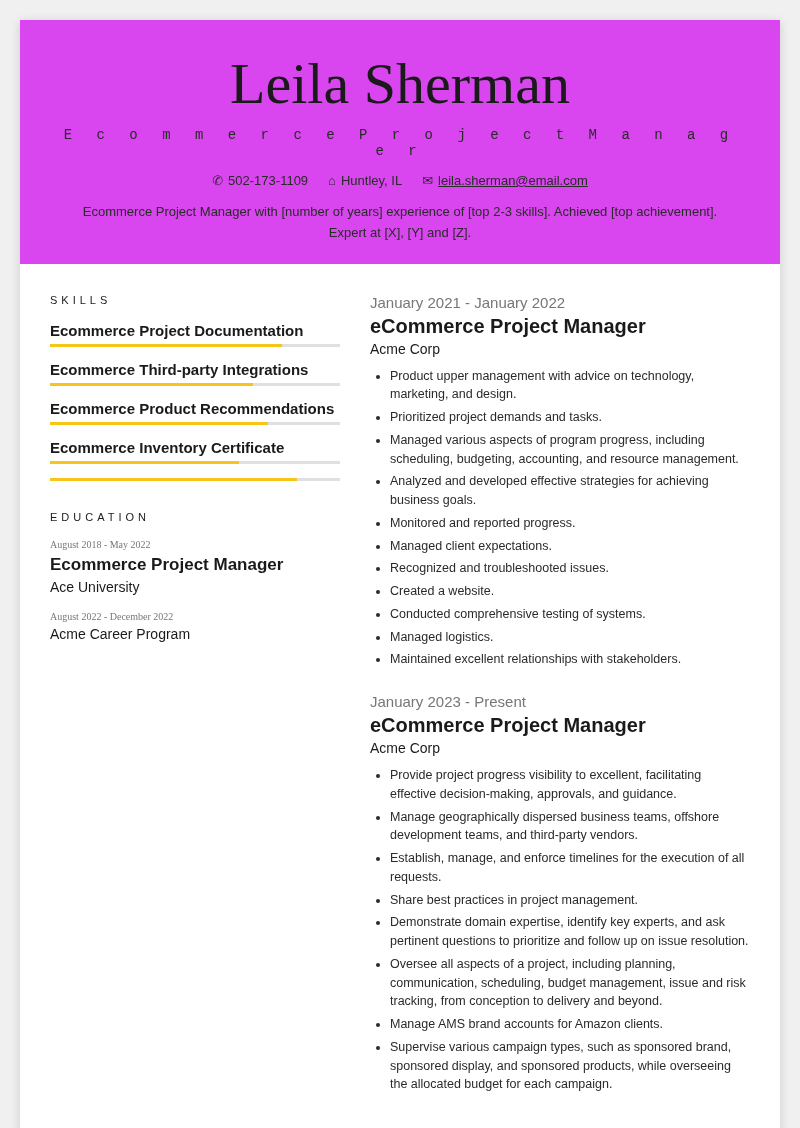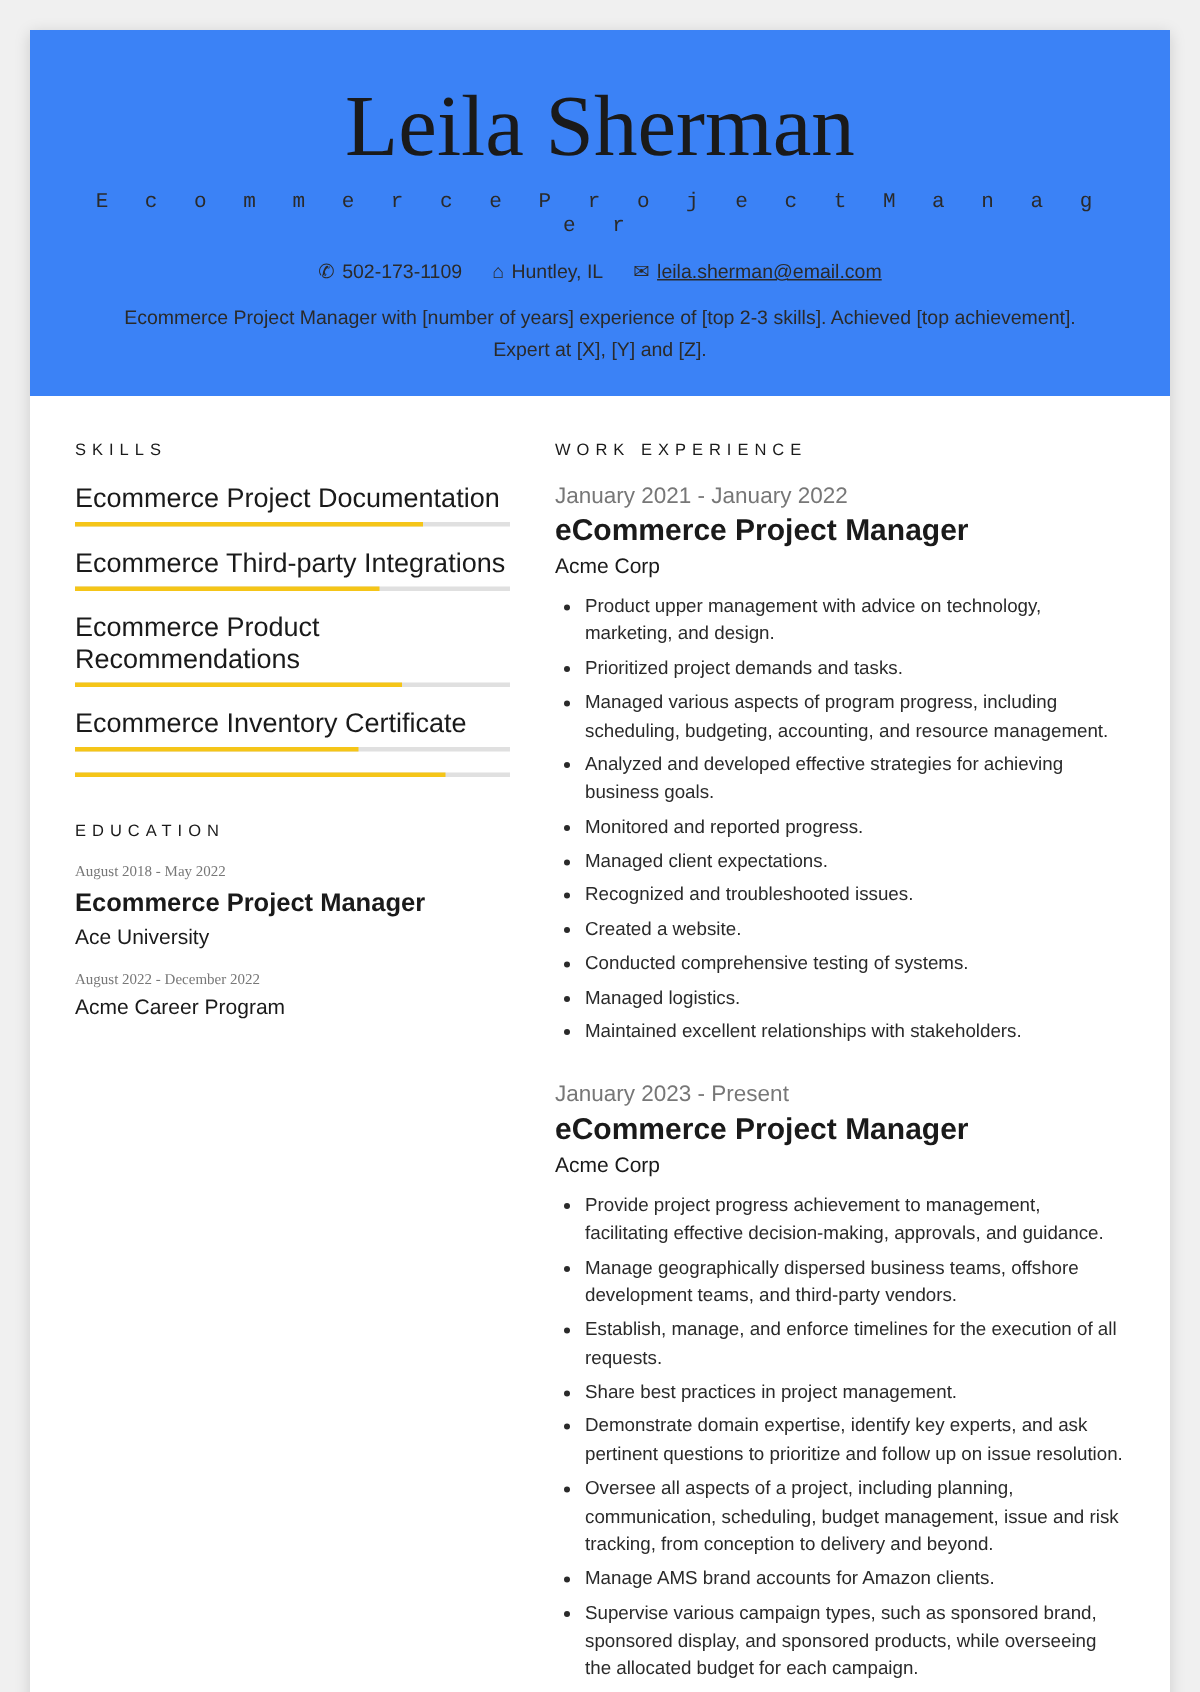--- a/index.html
+++ b/index.html
@@ -16,7 +16,7 @@
       box-shadow: 0 2px 10px rgba(0,0,0,0.15);
     }
     .header {
-      background: #3b82f6;
+      background: #d946ef;
       text-align: center;
       padding: 30px 40px 20px;
     }

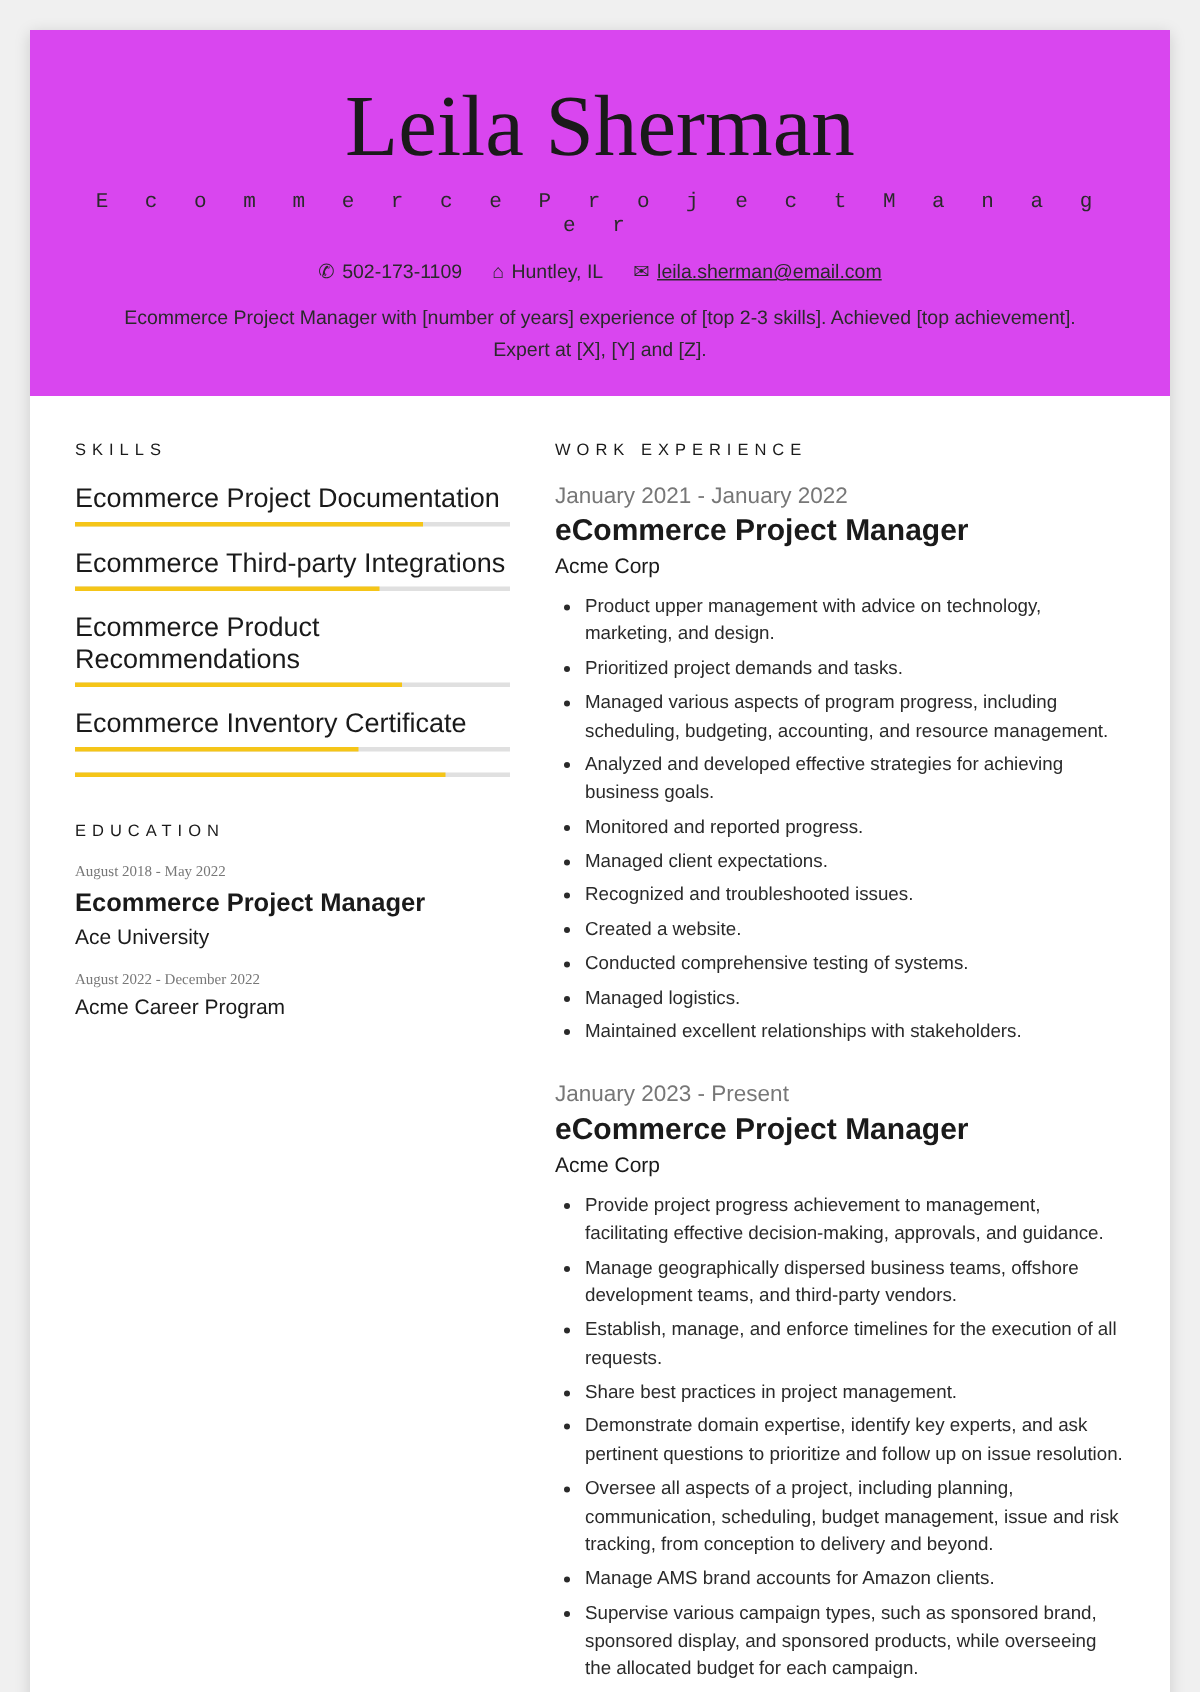--- a/index.html
+++ b/index.html
@@ -241,9 +241,6 @@
     </div>
 
     <div class="right-col">
-      <div class="right-section-header">
-        <div class="section-title">WORK EXPERIENCE</div>
-      </div>
       <div id="work-list">
           <div>
     <div class="work-date">January 2021 - January 2022</div>

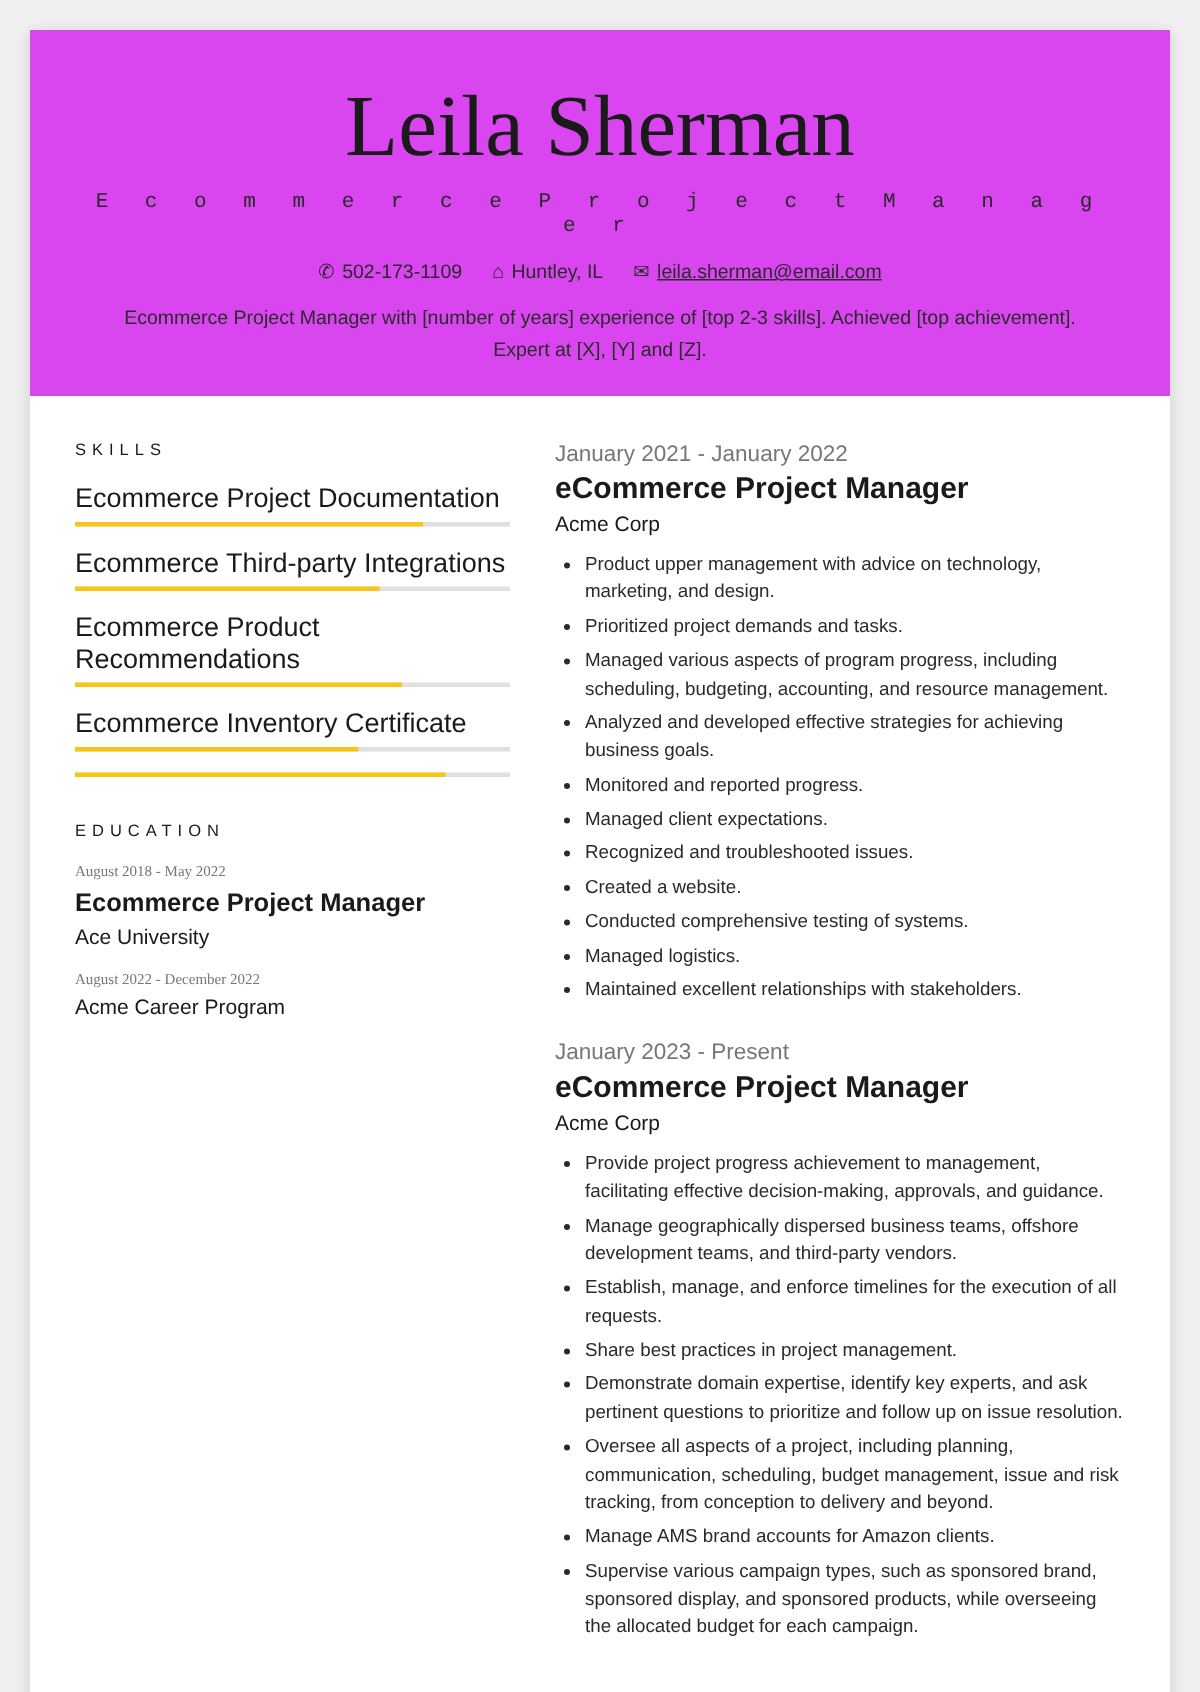--- a/index.html
+++ b/index.html
@@ -86,10 +86,11 @@
       margin-bottom: 14px;
     }
     .skill-name {
-      font-size: 18px;
+      font-size: 15px;
       color: #1a1a1a;
       font-family: Arial, sans-serif;
       margin-bottom: 5px;
+      font-weight: bold;
     }
     .skill-bar-bg {
       height: 3px;

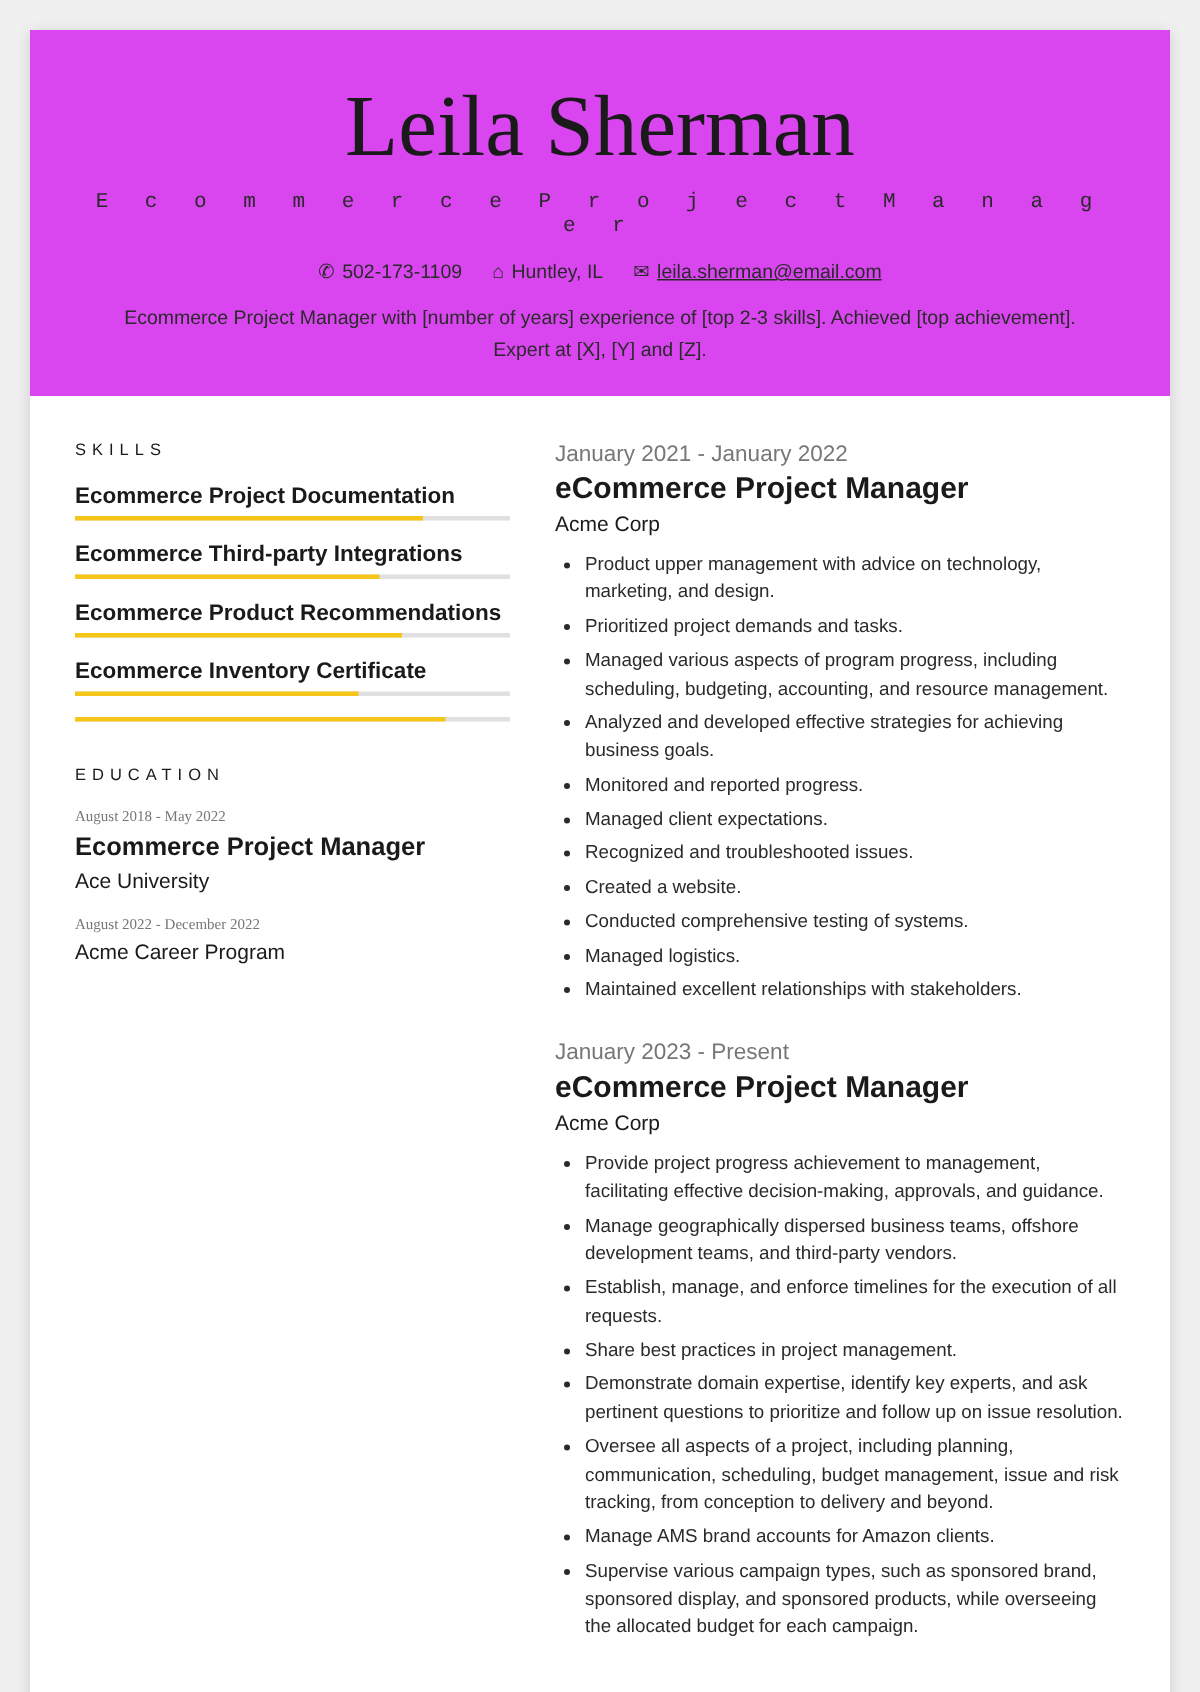--- a/index.html
+++ b/index.html
@@ -266,7 +266,7 @@
     <div class="work-title">eCommerce Project Manager</div>
     <div class="work-company">Acme Corp</div>
     <ul class="work-bullets">
-              <li>Provide project progress achievement to management, facilitating effective decision-making, approvals, and guidance.</li>
+              <li>Provide project progress visibility to excellent, facilitating effective decision-making, approvals, and guidance.</li>
               <li>Manage geographically dispersed business teams, offshore development teams, and third-party vendors.</li>
               <li>Establish, manage, and enforce timelines for the execution of all requests.</li>
               <li>Share best practices in project management.</li>

